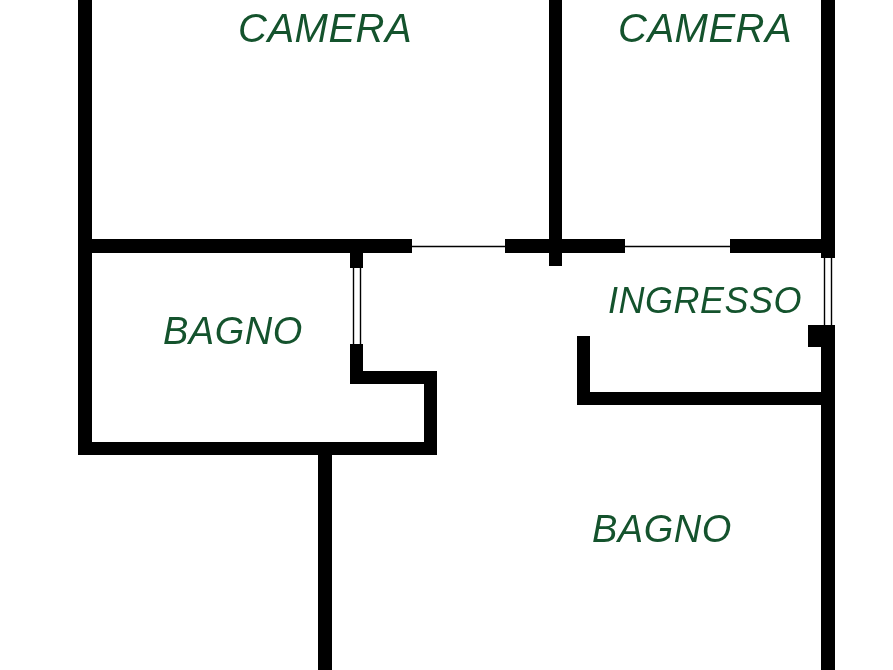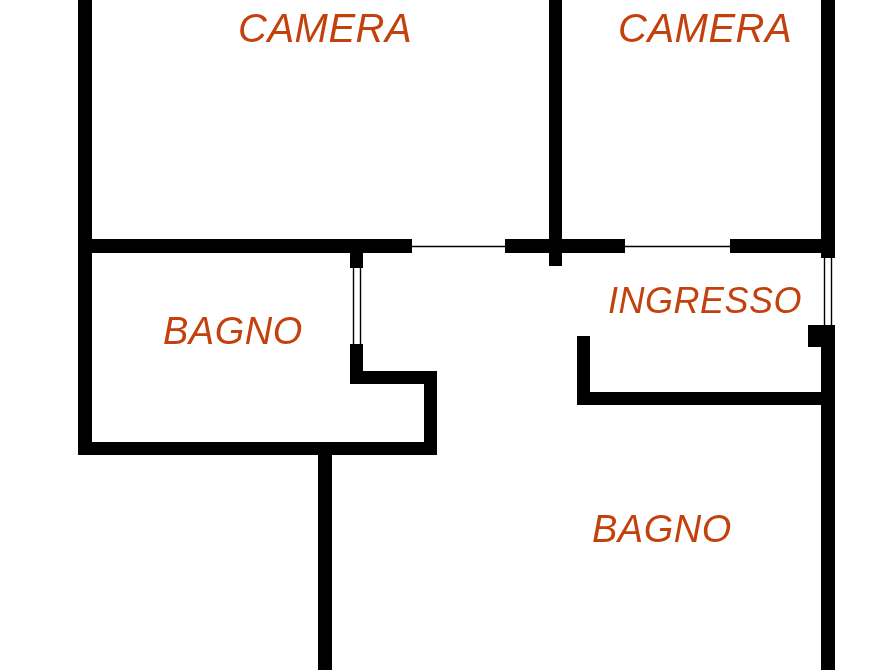--- a/index.html
+++ b/index.html
@@ -40,7 +40,7 @@
     font-family: "Liberation Sans", sans-serif;
     font-style: italic;
     font-weight: 400;
-    color: #c2410c;
+    color: #14532d;
     white-space: nowrap;
     letter-spacing: 0.5px;
     line-height: 1;

